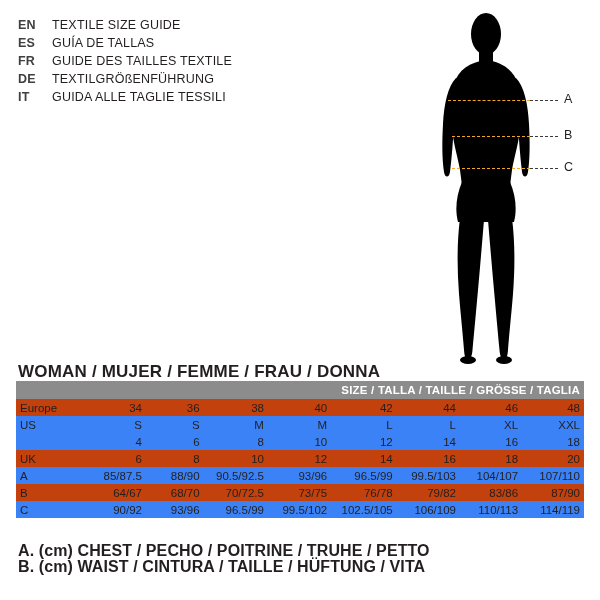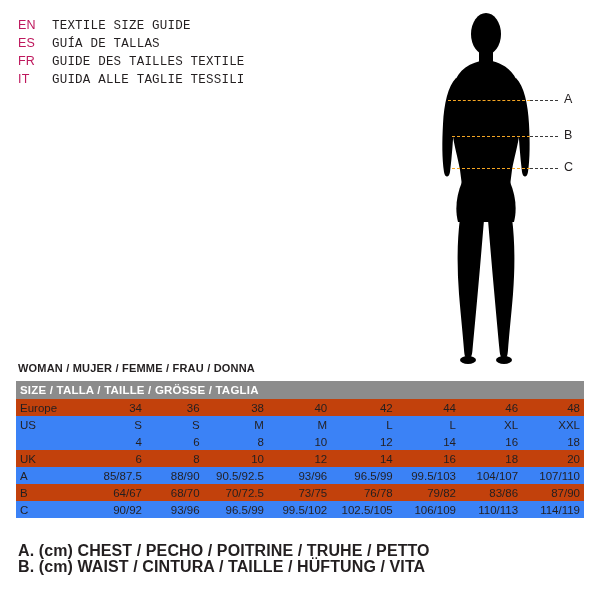--- a/index.html
+++ b/index.html
@@ -38,7 +38,8 @@
     width: 34px;
     font-size: 12.5px;
     letter-spacing: 0.2px;
-    color: #be185d;
+    color: #404040;
+    font-weight: bold;
   }
   .lang-text {
     font-size: 12.5px;

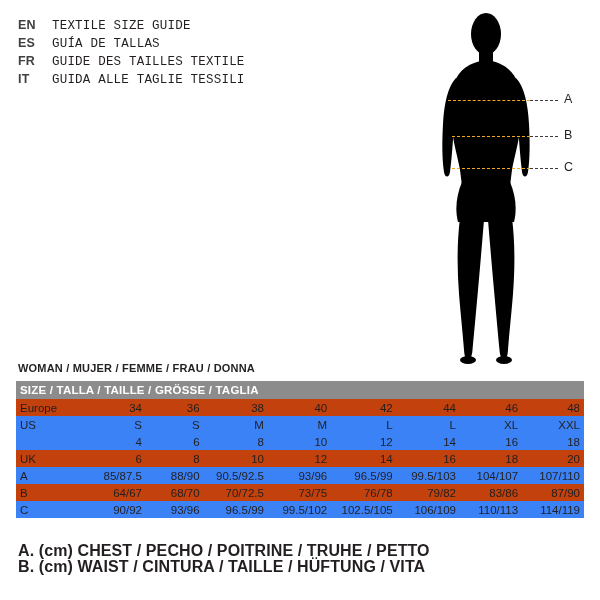--- a/index.html
+++ b/index.html
@@ -45,7 +45,6 @@
     font-size: 12.5px;
     letter-spacing: 0.2px;
     color: #231f20;
-    font-family: Liberation Mono, monospace;
   }
 
   

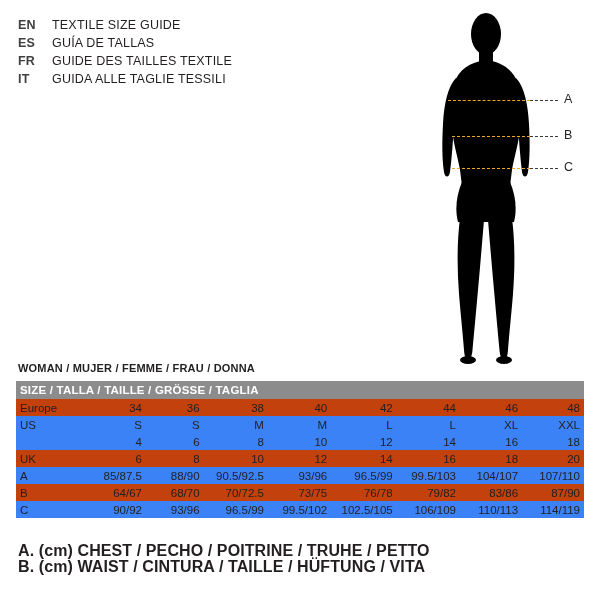--- a/index.html
+++ b/index.html
@@ -147,6 +147,10 @@
     <div class="lang-row">
       <div class="lang-code">FR</div>
       <div class="lang-text">GUIDE DES TAILLES TEXTILE</div>
+    </div>
+    <div class="lang-row">
+      <div class="lang-code">DE</div>
+      <div class="lang-text">TEXTILGRÖßENFÜHRUNG</div>
     </div>
     <div class="lang-row">
       <div class="lang-code">IT</div>

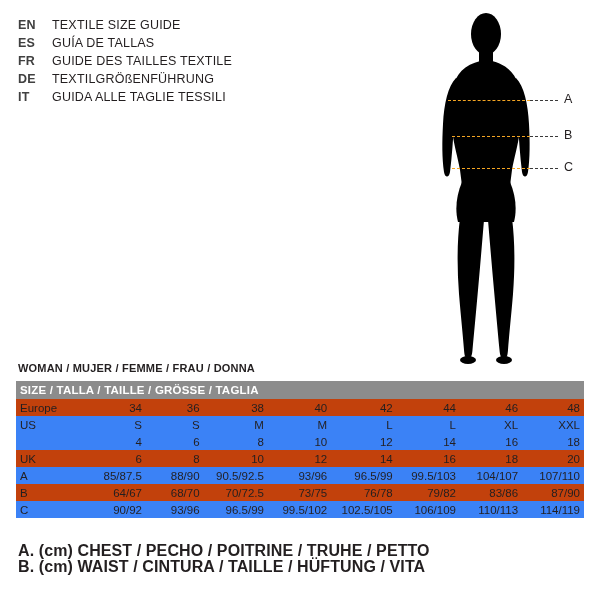--- a/index.html
+++ b/index.html
@@ -76,7 +76,7 @@
     position: absolute;
     left: 18px;
     top: 362px;
-    font-size: 11px;
+    font-size: 17px;
     font-weight: bold;
     letter-spacing: 0.2px;
   }

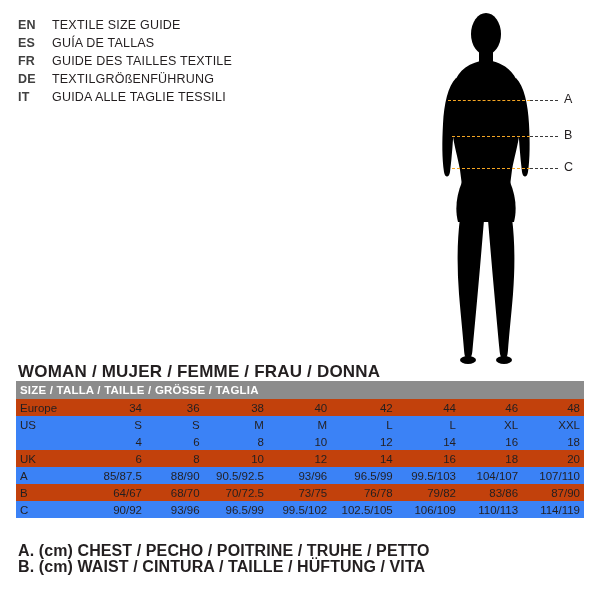--- a/index.html
+++ b/index.html
@@ -105,6 +105,7 @@
     font-size: 11.5px;
     letter-spacing: 0.2px;
     height: 18px;
+    text-align: right;
   }
   tr.alt td { background: #3b82f6; }
   tr.white td { background: #c2410c; }

